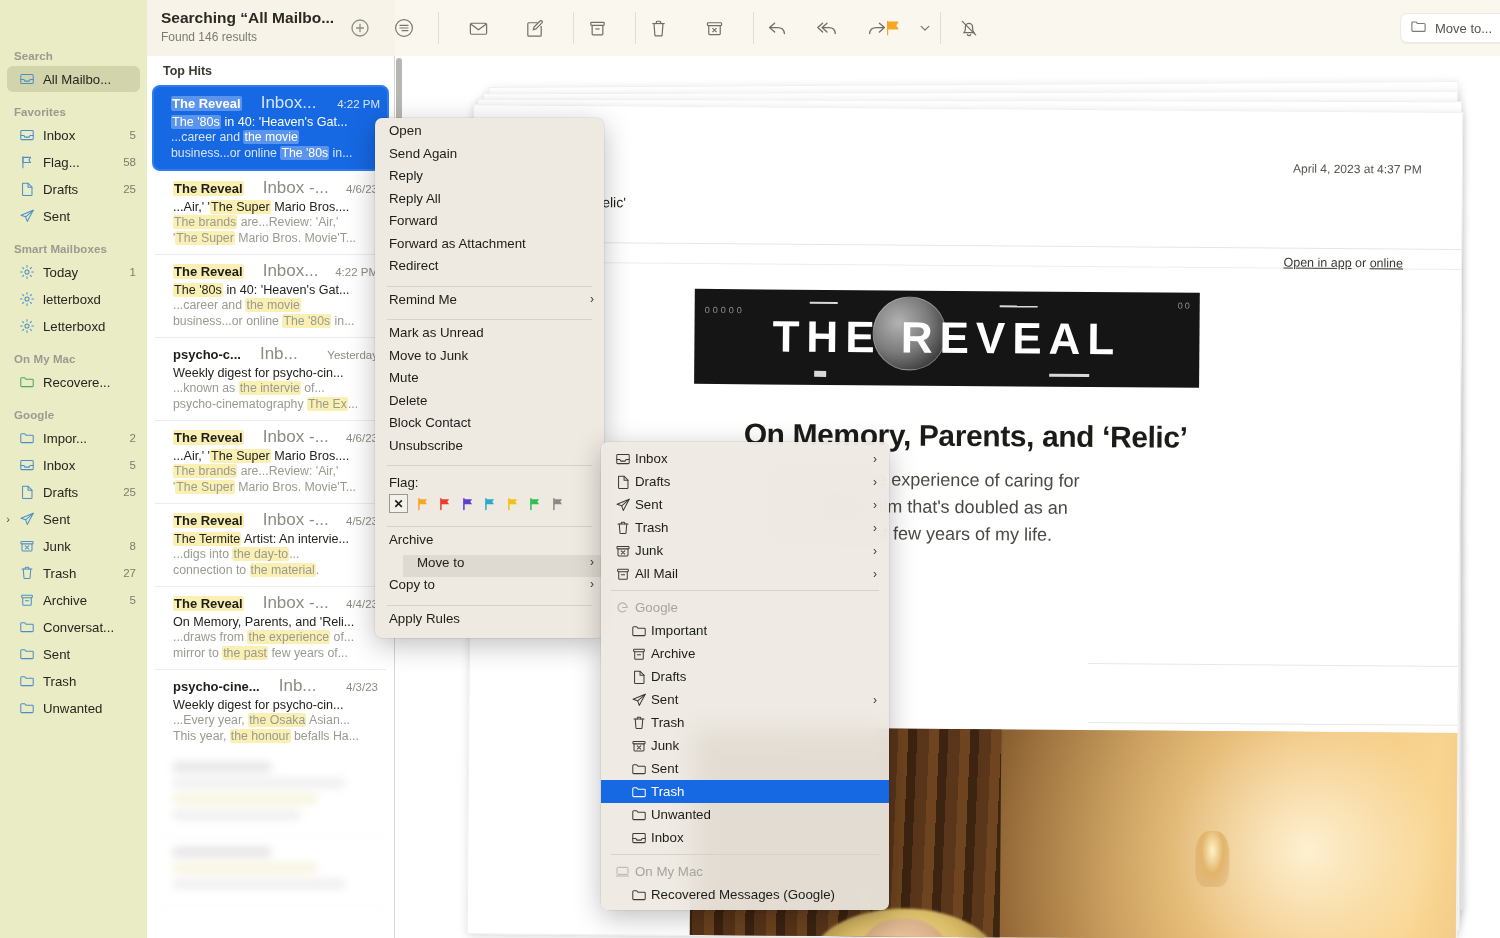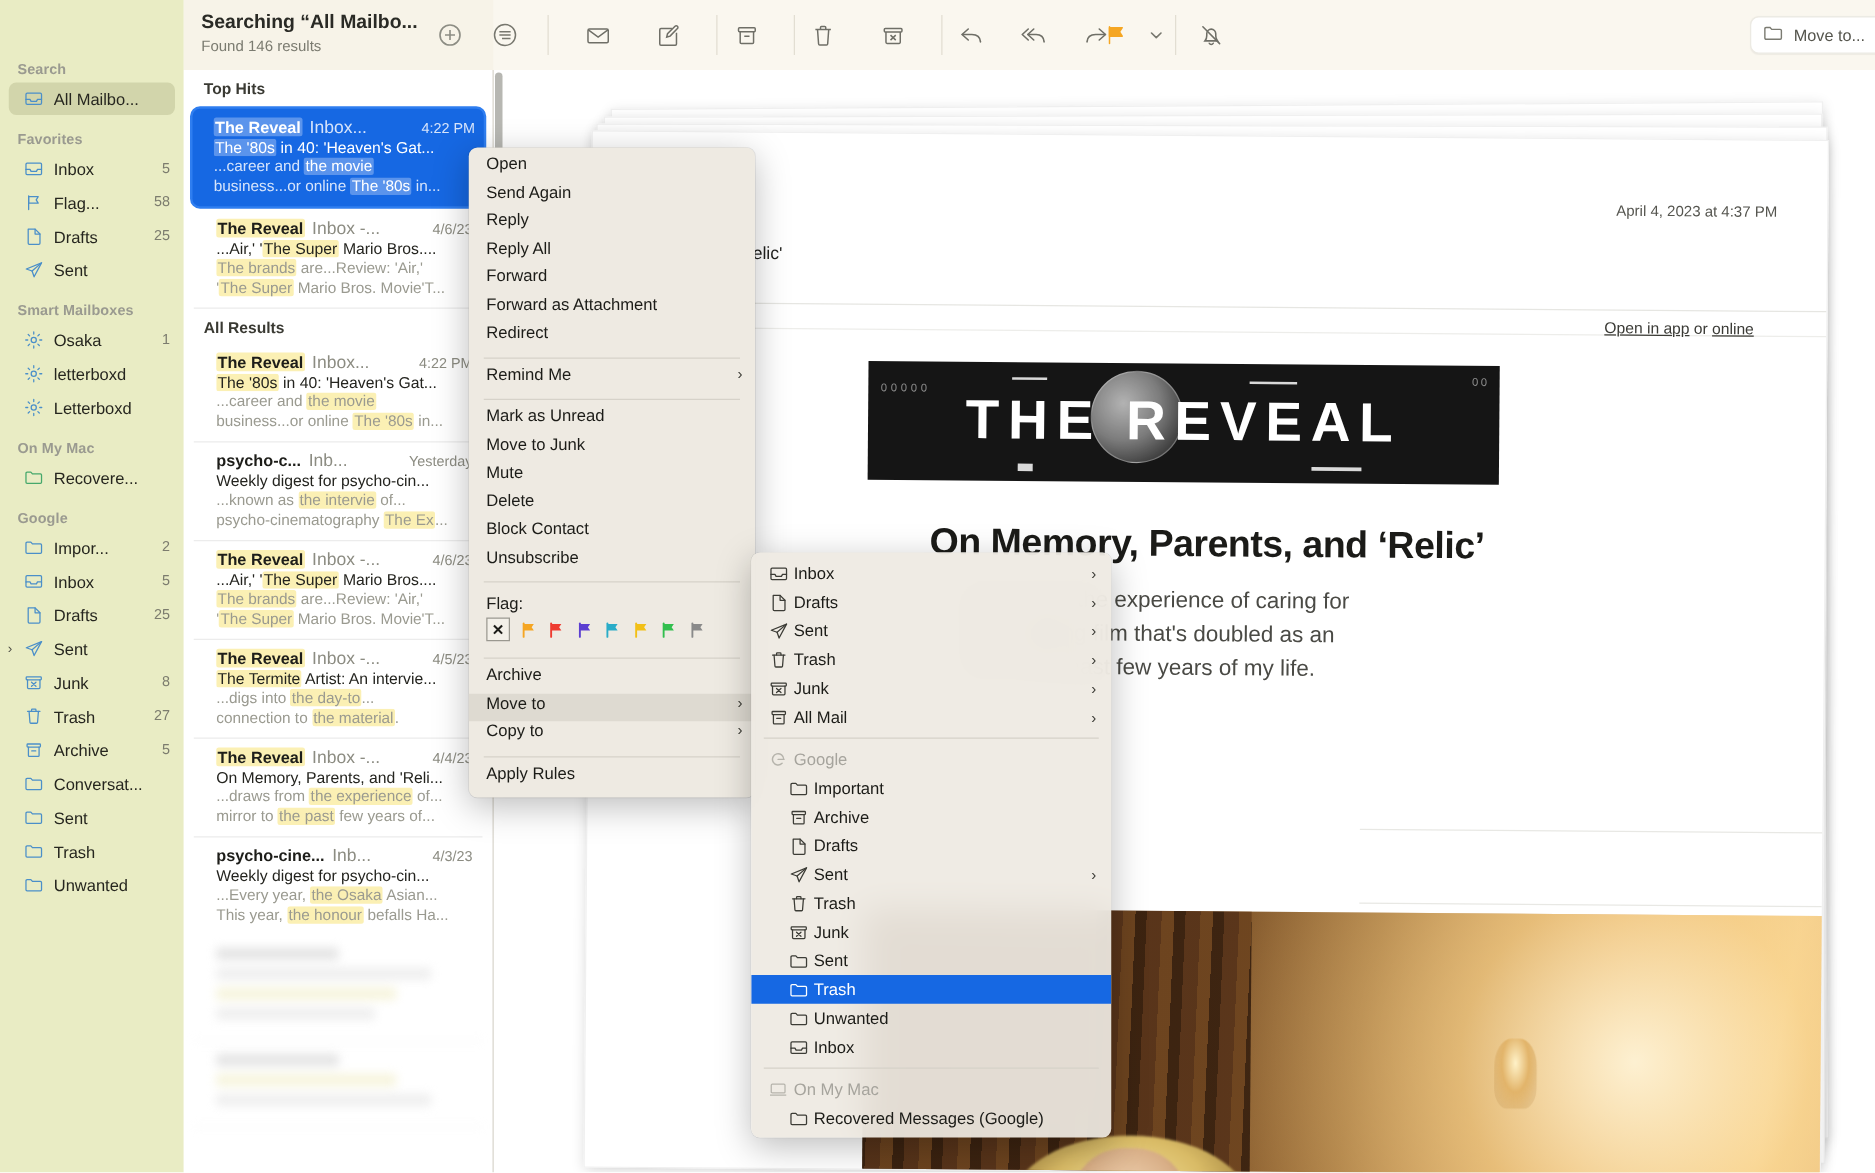--- a/index.html
+++ b/index.html
@@ -75,7 +75,7 @@
   }
   .mrow-top { display: flex; align-items: baseline; gap: 6px; }
   .m-from { font-size: 13px; font-weight: 700; color: #1d1d19; white-space: nowrap; }
-  .m-mbox { font-size: 14px; color: #8c8c82; white-space: nowrap; flex: 1 1 auto; overflow: hidden; }
+  .m-mbox { font-size: 17px; color: #8c8c82; white-space: nowrap; flex: 1 1 auto; overflow: hidden; margin-left: 13px; }
   .m-date { font-size: 11.5px; color: #8c8c82; white-space: nowrap; }
   .m-subj { font-size: 12.6px; color: #24241f; margin-top: 2px; white-space: nowrap; overflow: hidden; }
   .m-prev { font-size: 12.3px; color: #9a9a90; line-height: 15px; margin-top: 1px; white-space: nowrap; overflow: hidden; }

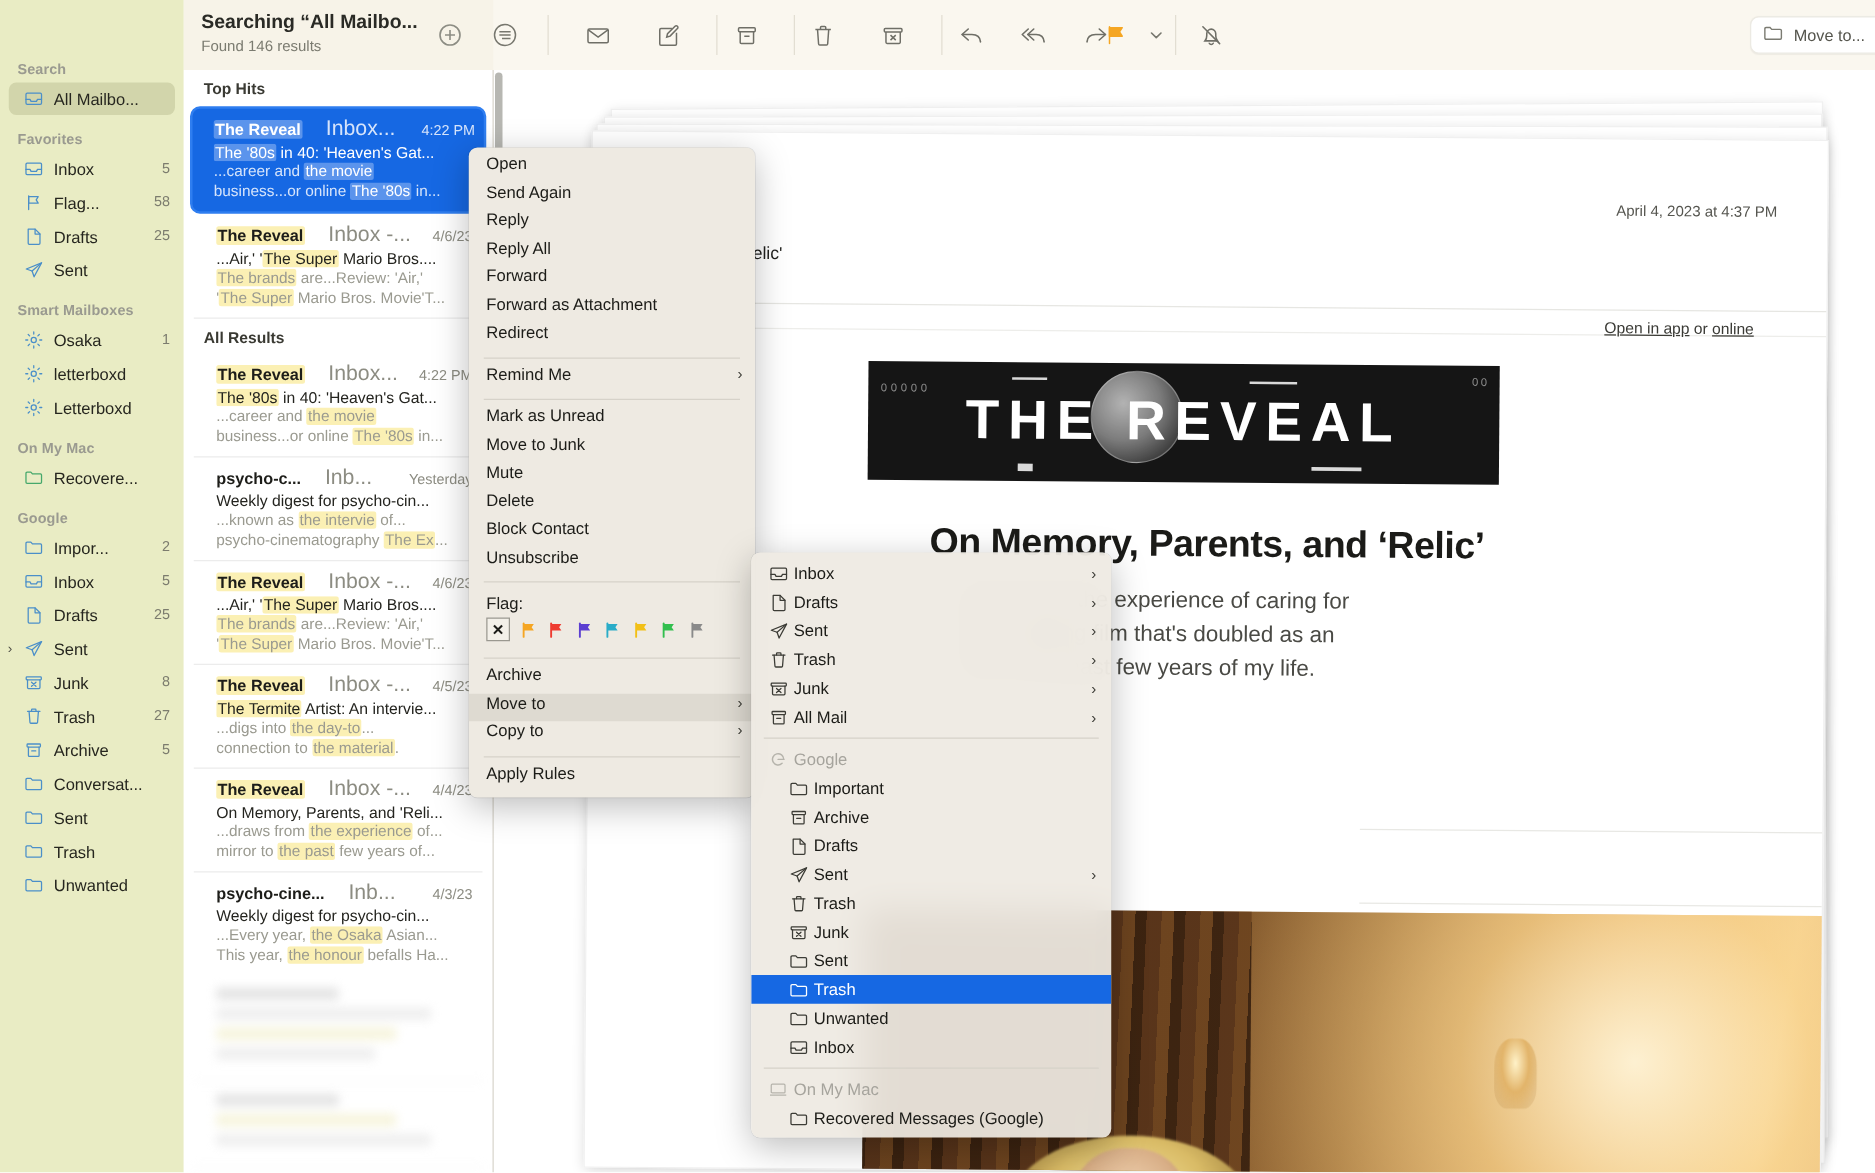--- a/index.html
+++ b/index.html
@@ -313,7 +313,7 @@
               <path d="M9 1.8v1.8M9 14.4v1.8M1.8 9h1.8M14.4 9h1.8M4 4l1.3 1.3M12.7 12.7 14 14M14 4l-1.3 1.3M5.3 12.7 4 14"></path>
             </svg>
           </span>
-          <span class="sb-label">Osaka</span>
+          <span class="sb-label">Today</span>
           <span class="sb-count">1</span>
         </div>
         <div class="sb-item">

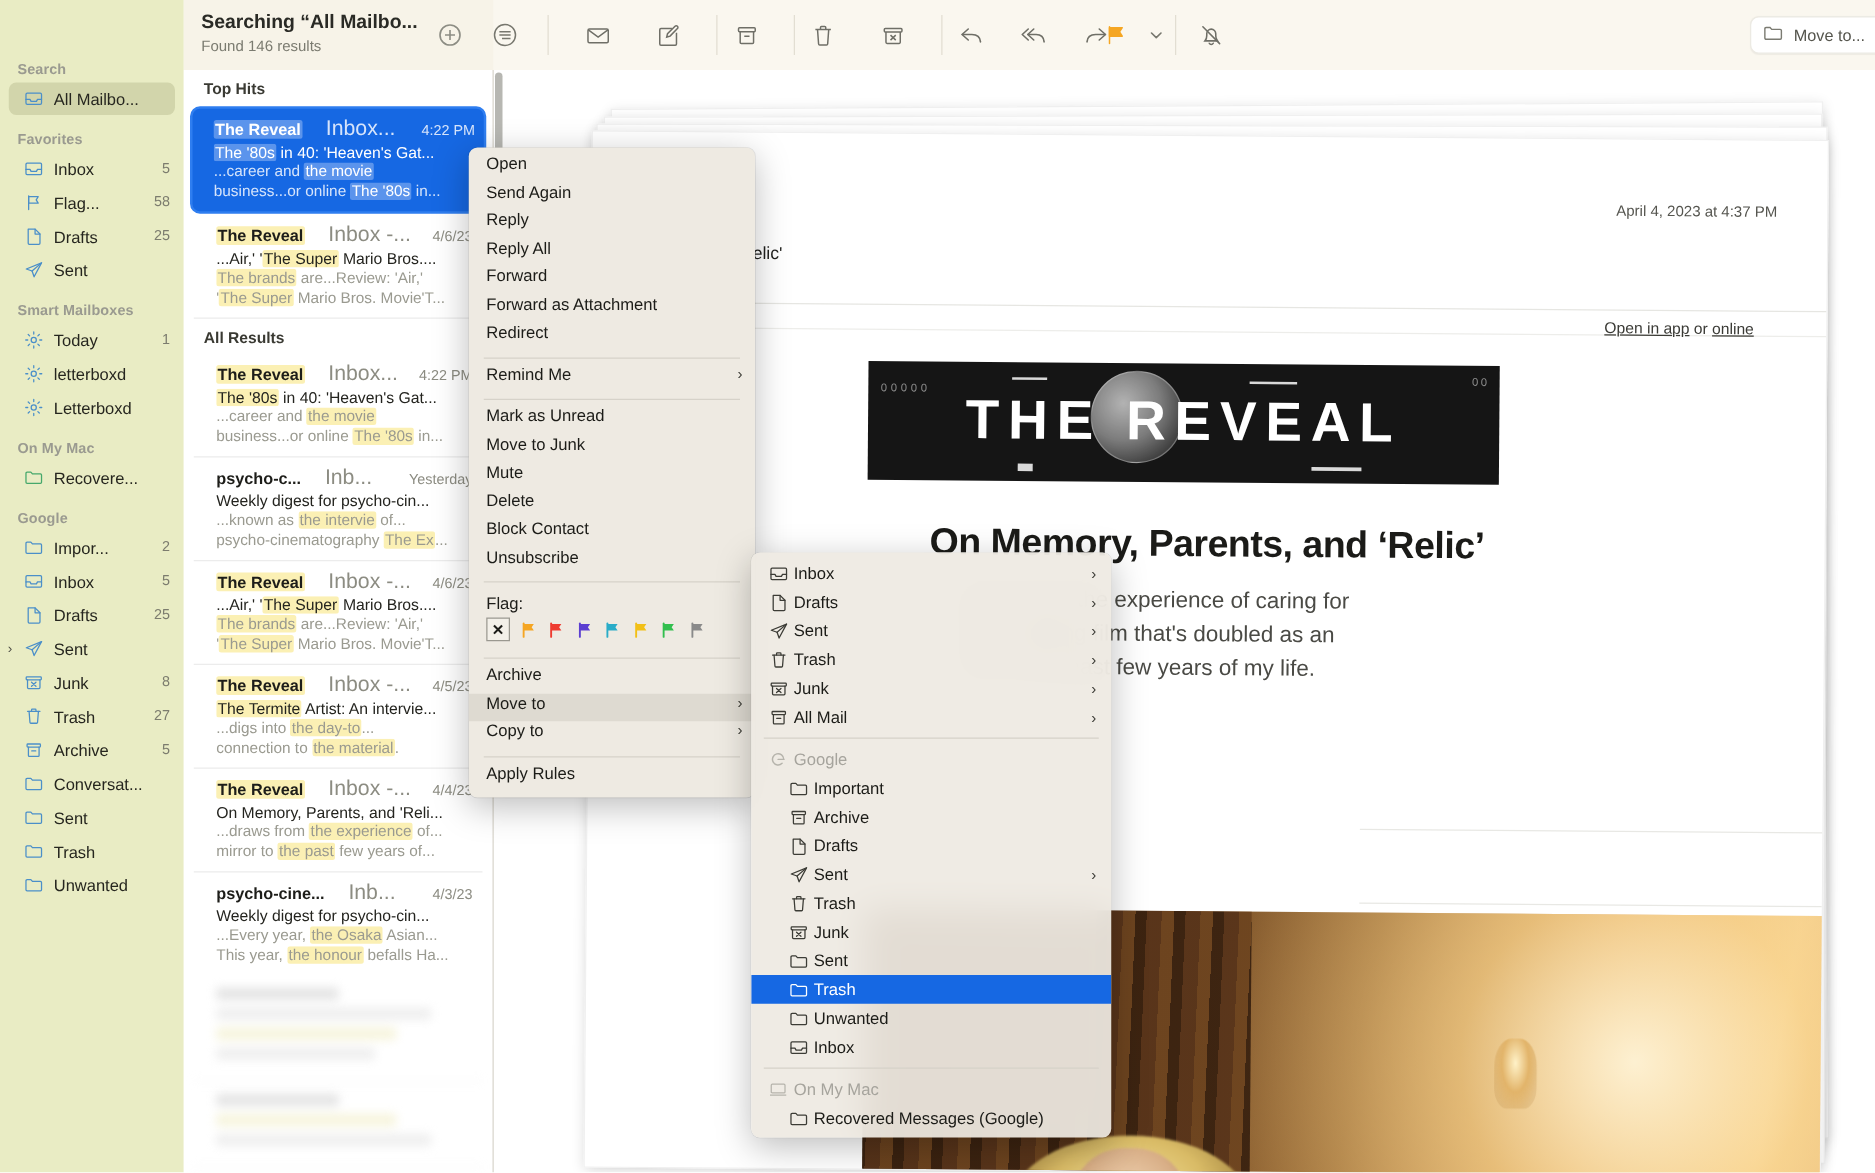--- a/index.html
+++ b/index.html
@@ -532,7 +532,6 @@
           <div class="m-prev"><mark>The brands</mark> are...Review: 'Air,'</div>
           <div class="m-prev">'<mark>The Super</mark> Mario Bros. Movie'T...</div>
         </div>
-        <div class="mgroup-label">All Results</div>
         <div class="mrow">
           <div class="mrow-top">
             <span class="m-from"><mark>The Reveal</mark></span>

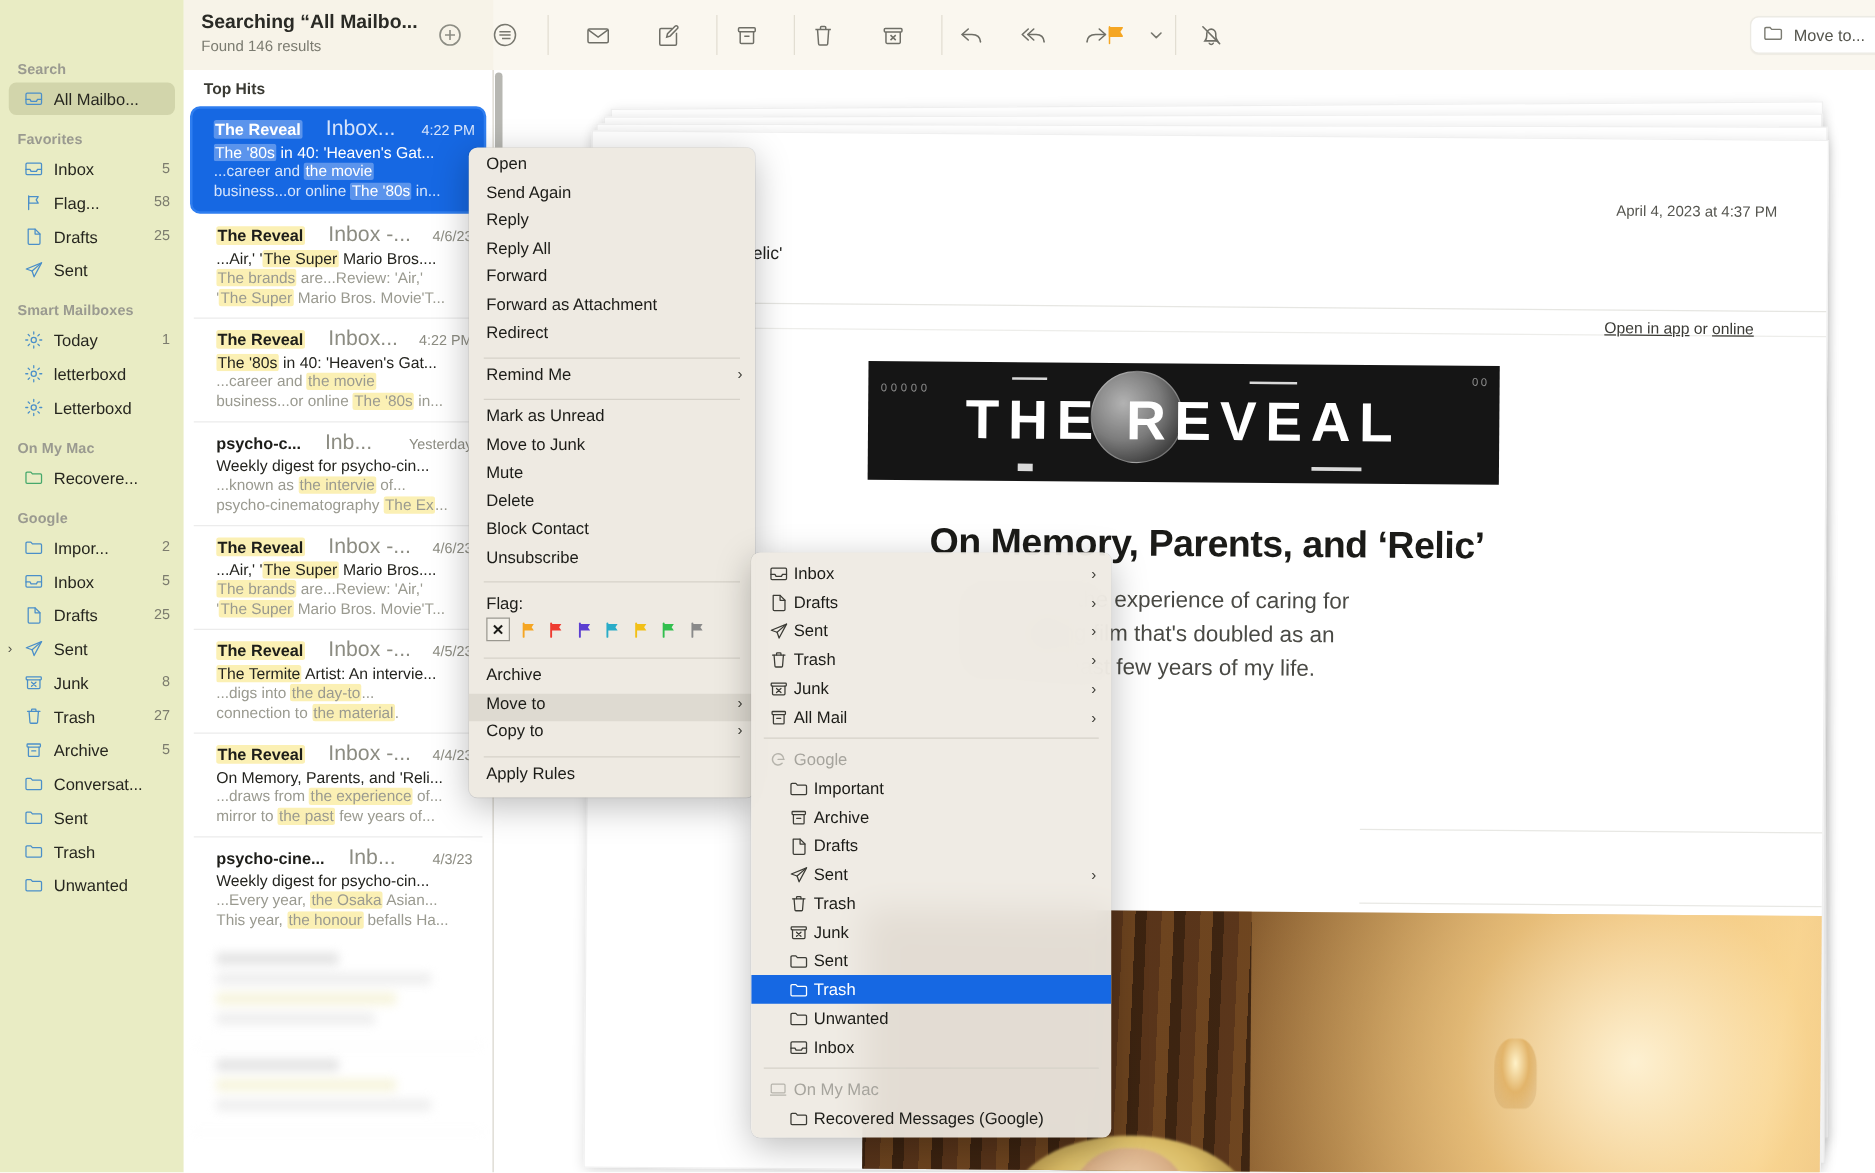--- a/index.html
+++ b/index.html
@@ -209,7 +209,7 @@
     display: flex; align-items: flex-start; height: 22.5px;
     padding: 0 10px 0 14px; white-space: nowrap; position: relative;
   }
-  .ctx-item.hl { background: #dedad1; }
+  .ctx-item.hl { background: #dedad1; margin-left: 28px; }
   .ctx-item .lbl { flex: 1 1 auto; }
   .ctx-item .chev { font-size: 12px; color: #3c3c36; margin-left: 8px; }
   .ctx-sep { height: 1px; background: #d6d2c9; margin: 5px 12px; }

